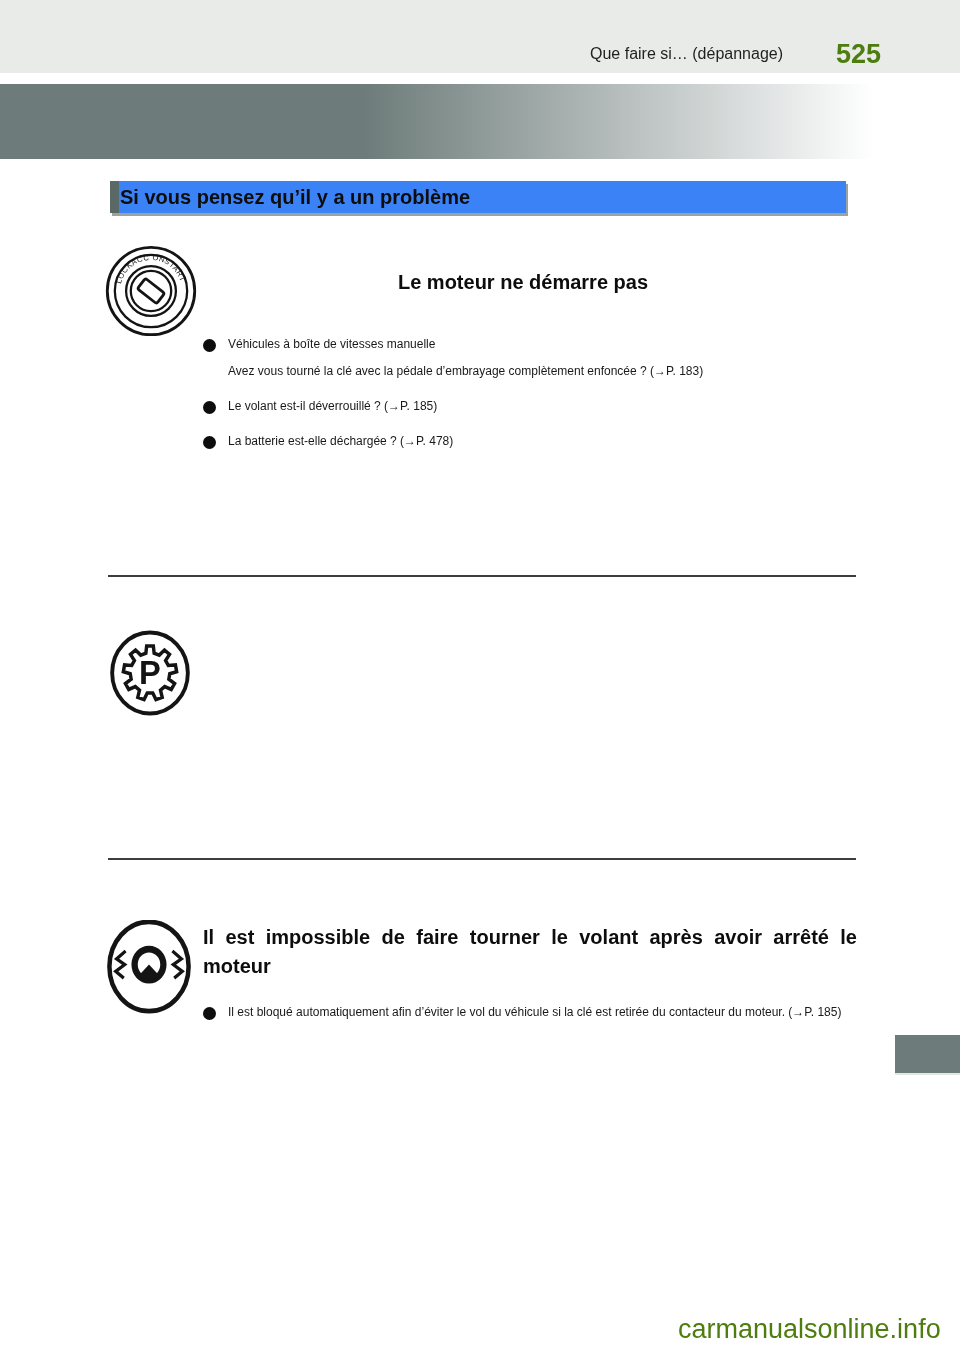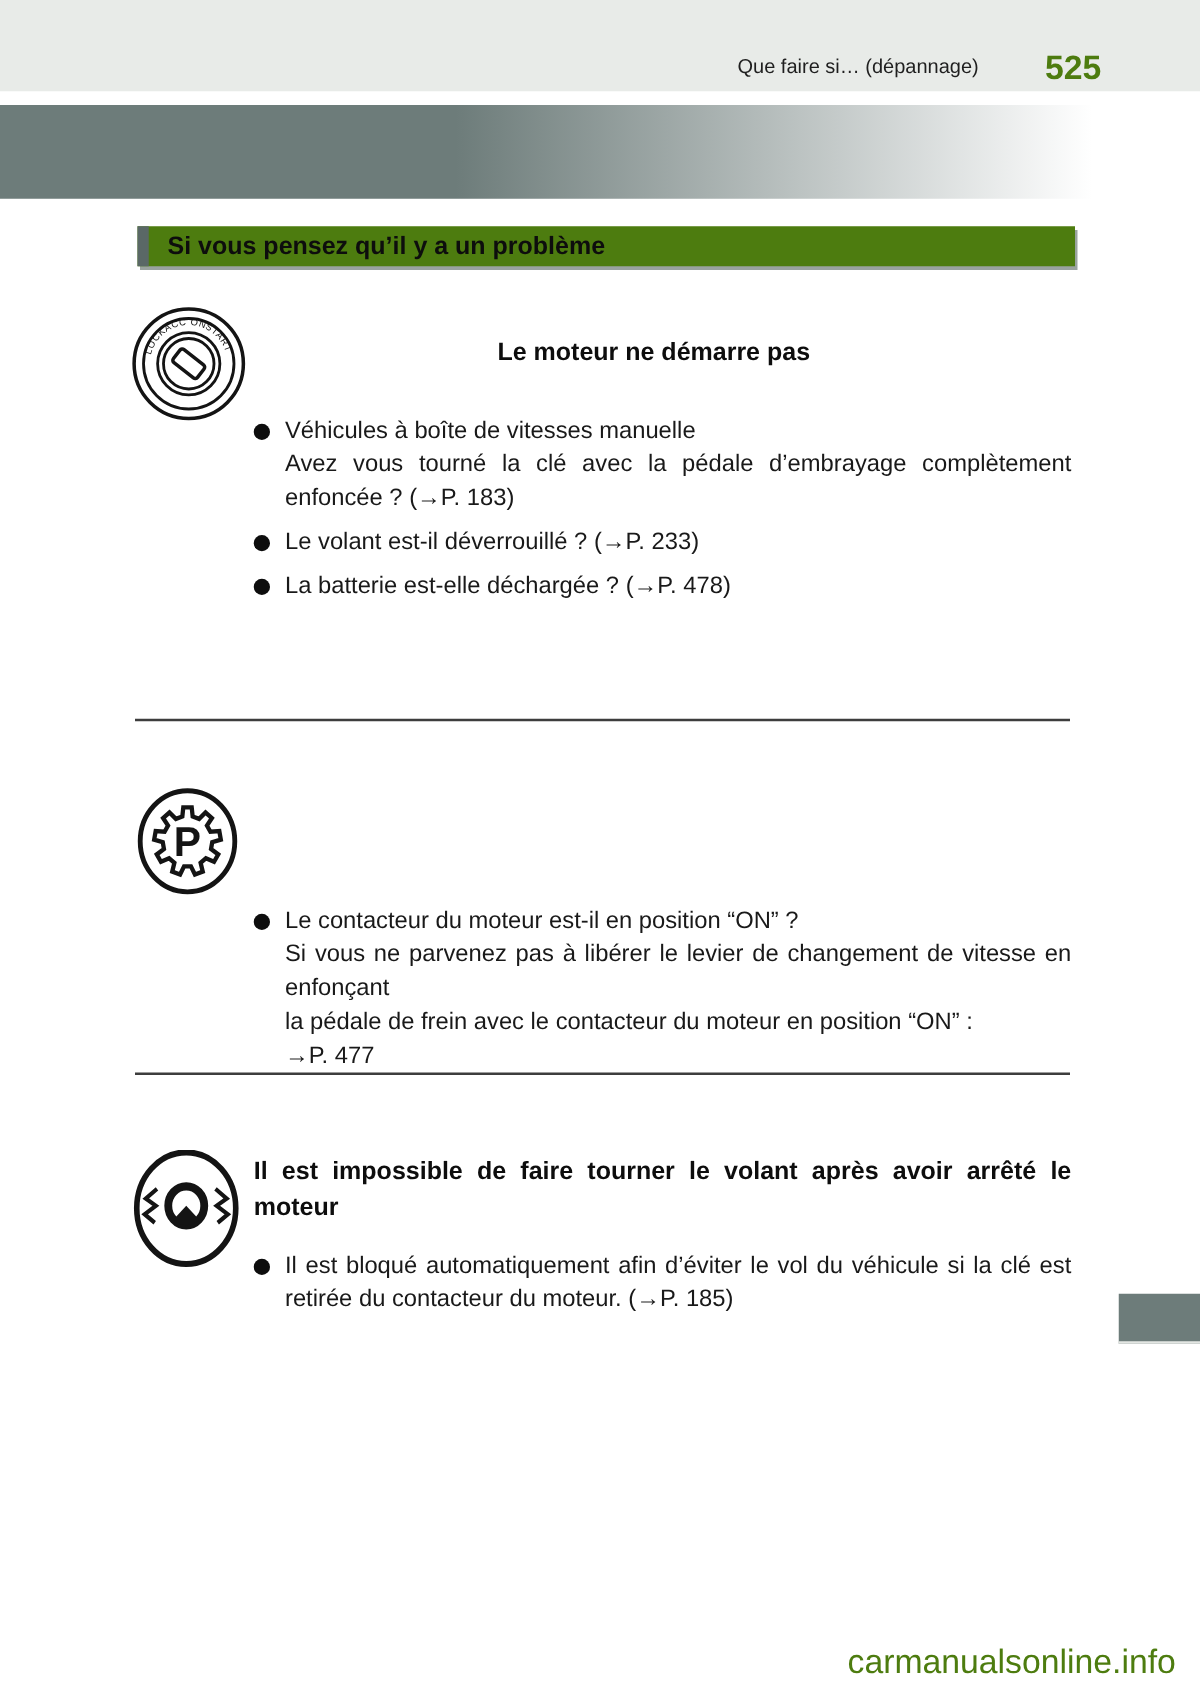--- a/index.html
+++ b/index.html
@@ -14,9 +14,9 @@
   .grad-band{left:0;top:84px;width:960px;height:75px;
              background:linear-gradient(90deg,#6d7c7a 0%,#6d7c7a 38%,#ffffff 91%);}
 
-  .banner{left:110px;top:181px;width:726px;height:32px;background:#4d7c0f;
+  .banner{left:110px;top:181px;width:726px;height:32px;background:#3b82f6;
           border-left:9px solid #5a6866;box-shadow:2px 3px 0 #9aa39f;
-          font-size:20px;font-weight:bold;line-height:33px;padding-left:15px;color:#0d0d0d;white-space:nowrap;}
+          font-size:20px;font-weight:bold;line-height:33px;padding-left:1px;color:#0d0d0d;white-space:nowrap;}
 
   .icon-box svg{display:block;}
   .sec-title{font-size:20px;font-weight:bold;line-height:29px;text-align:justify;color:#0d0d0d;}

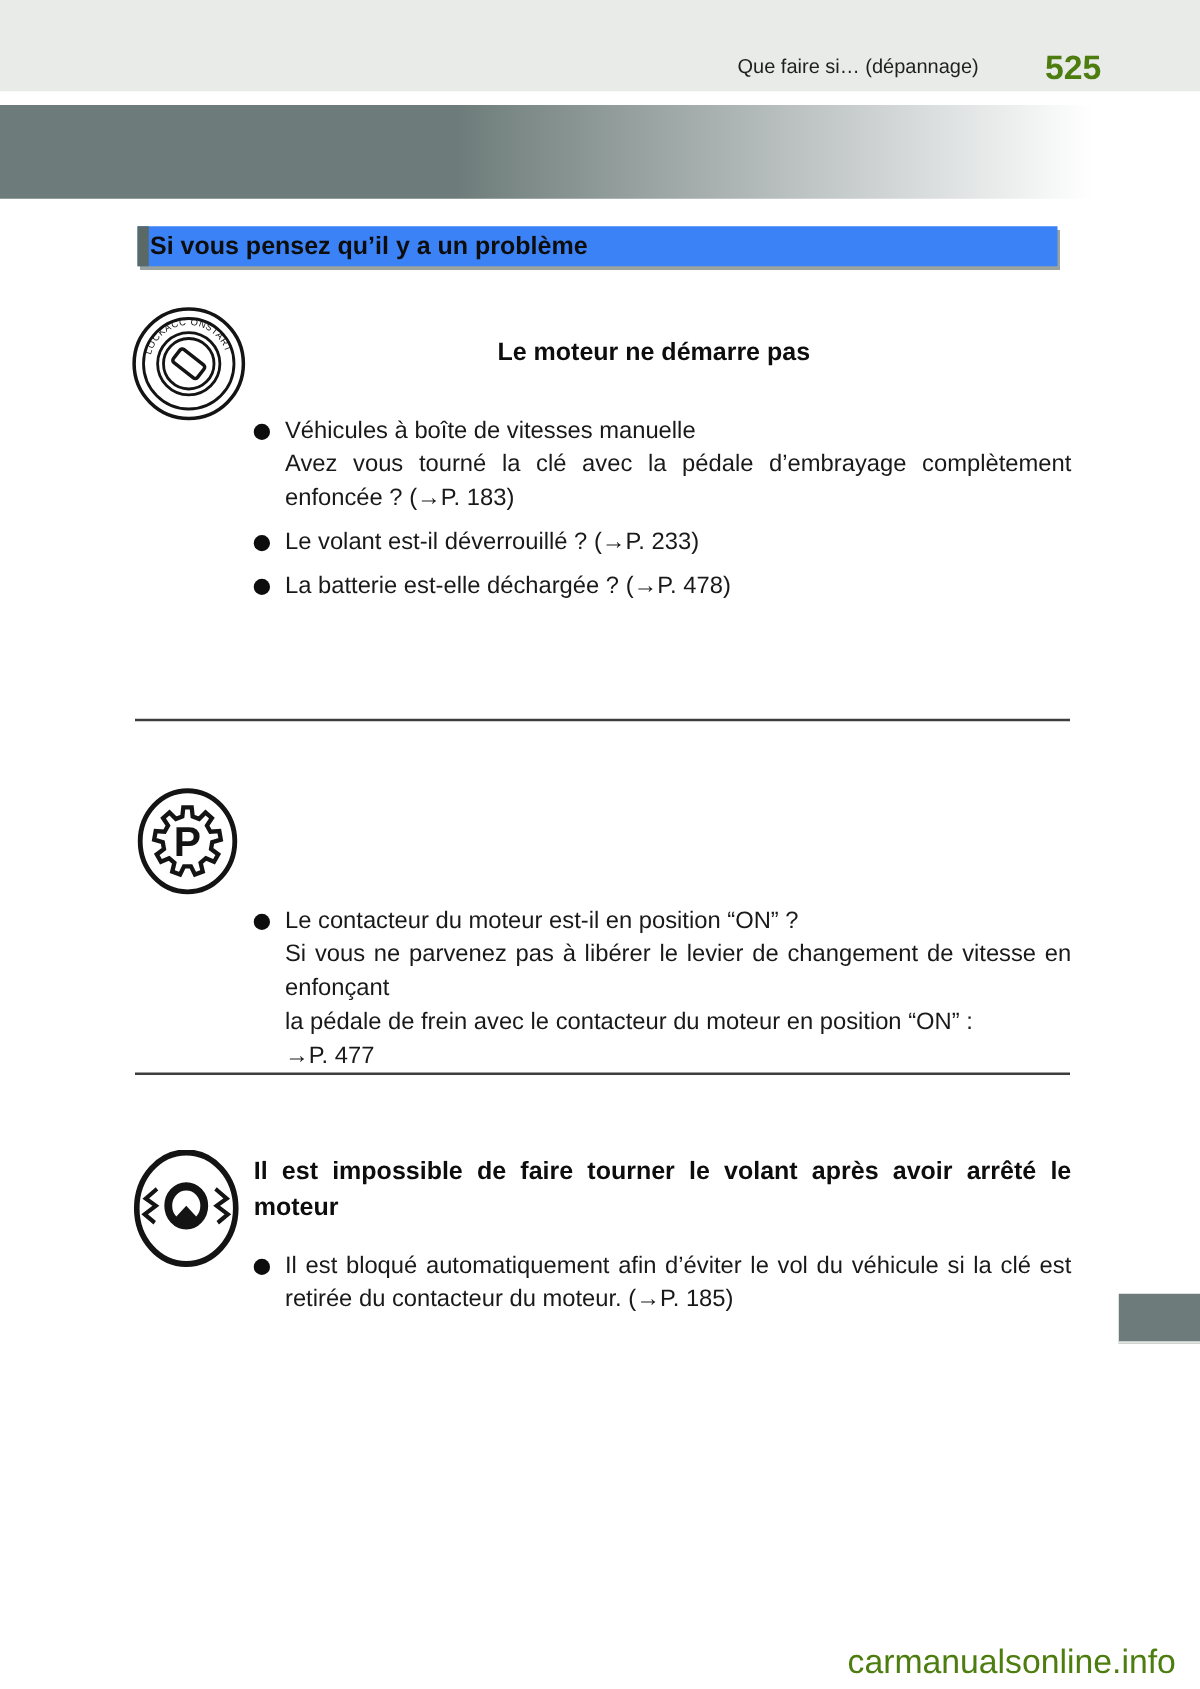--- a/index.html
+++ b/index.html
@@ -23,7 +23,7 @@
   .items{display:block;}
   .item{display:flex;margin-bottom:8px;}
   .dot{width:13px;height:13px;border-radius:50%;background:#0d0d0d;margin:8px 12px 0 0;flex:none;}
-  .itxt{flex:1;font-size:19px;line-height:27px;white-space:pre-line;text-align:justify;color:#191919;}
+  .itxt{flex:1;font-size:12px;line-height:27px;white-space:pre-line;text-align:justify;color:#191919;}
   .divider{border-top:2px solid #3d3d3d;height:0;}
   .side-tab{left:895px;top:1035px;width:65px;height:38px;background:#6d7c7a;border-bottom:2px solid #e3e6e3;}
   .watermark{left:678px;top:1314px;font-size:27px;color:#4d7c0f;white-space:nowrap;}

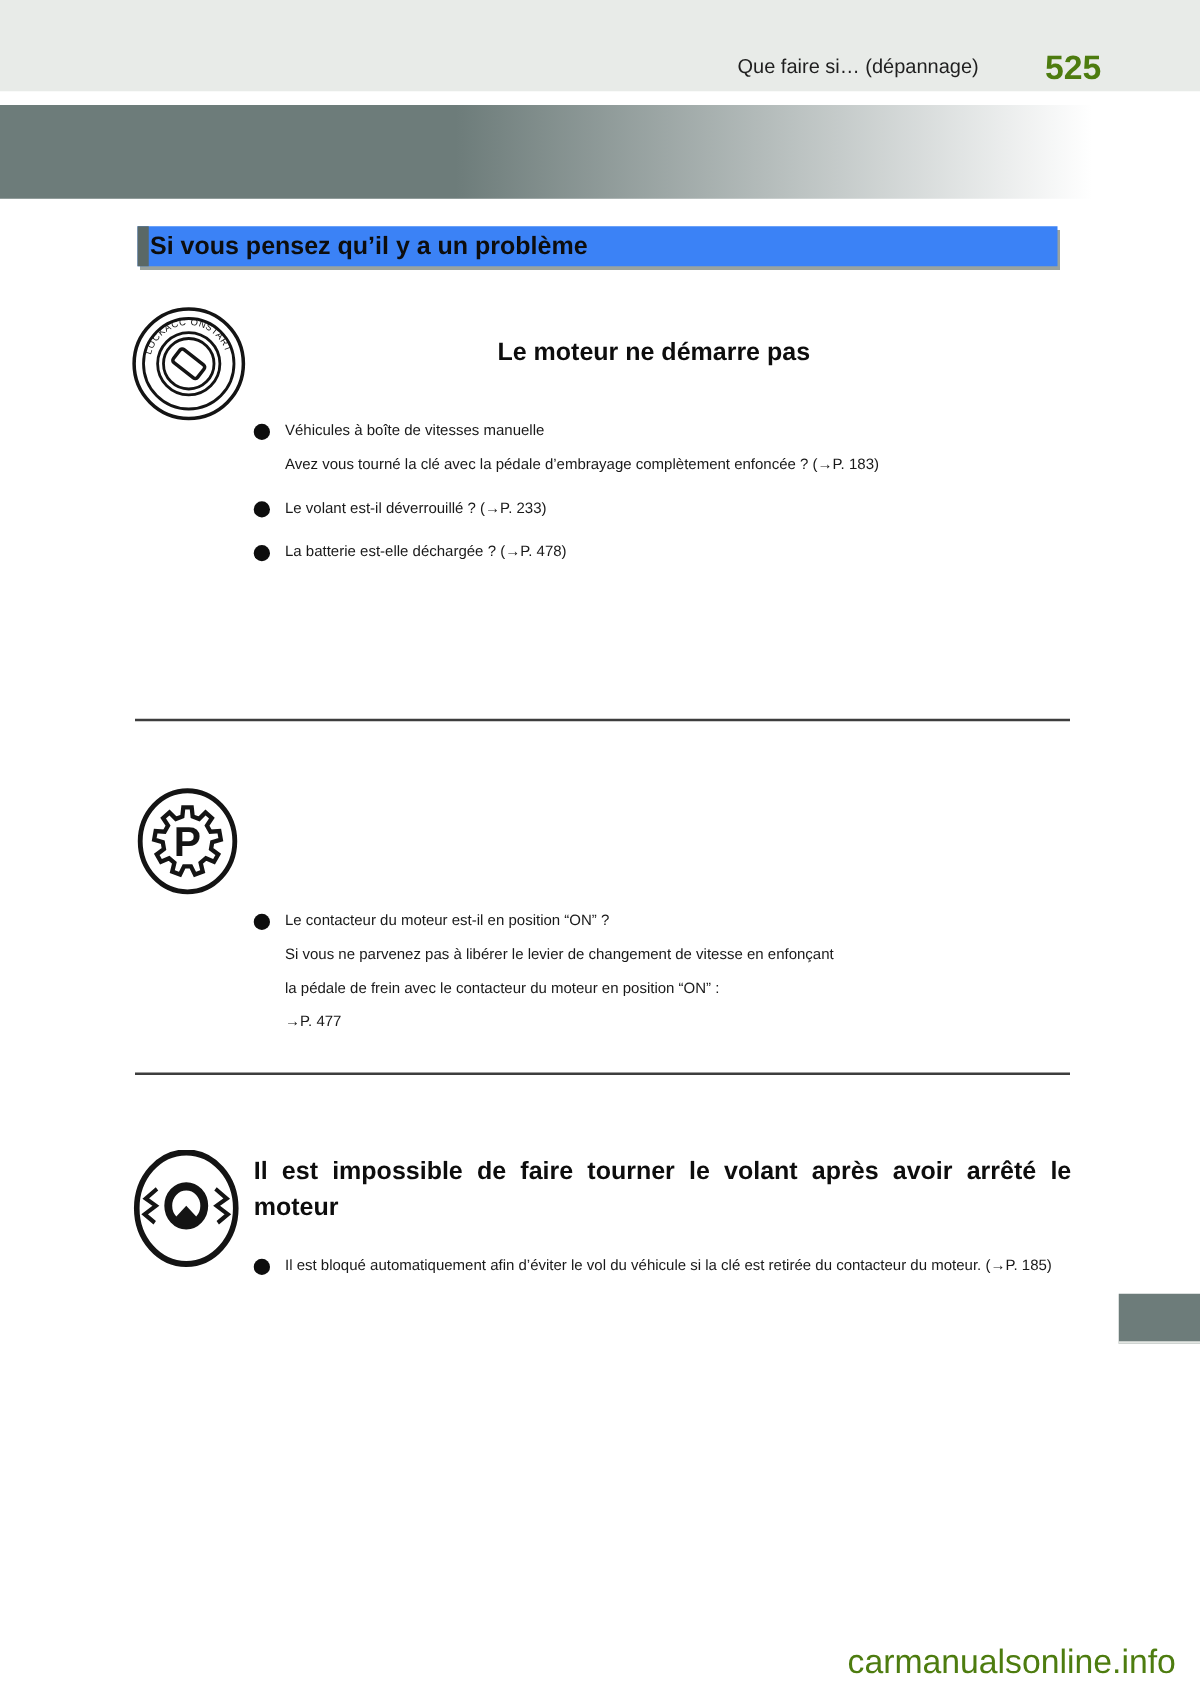--- a/index.html
+++ b/index.html
@@ -73,7 +73,7 @@
     </div>
     <div class="item">
       <span class="dot"></span>
-      <span class="itxt">Le volant est-il déverrouillé ? (→P. 233)</span>
+      <span class="itxt">Le volant est-il déverrouillé ? (→P. 185)</span>
     </div>
     <div class="item">
       <span class="dot"></span>

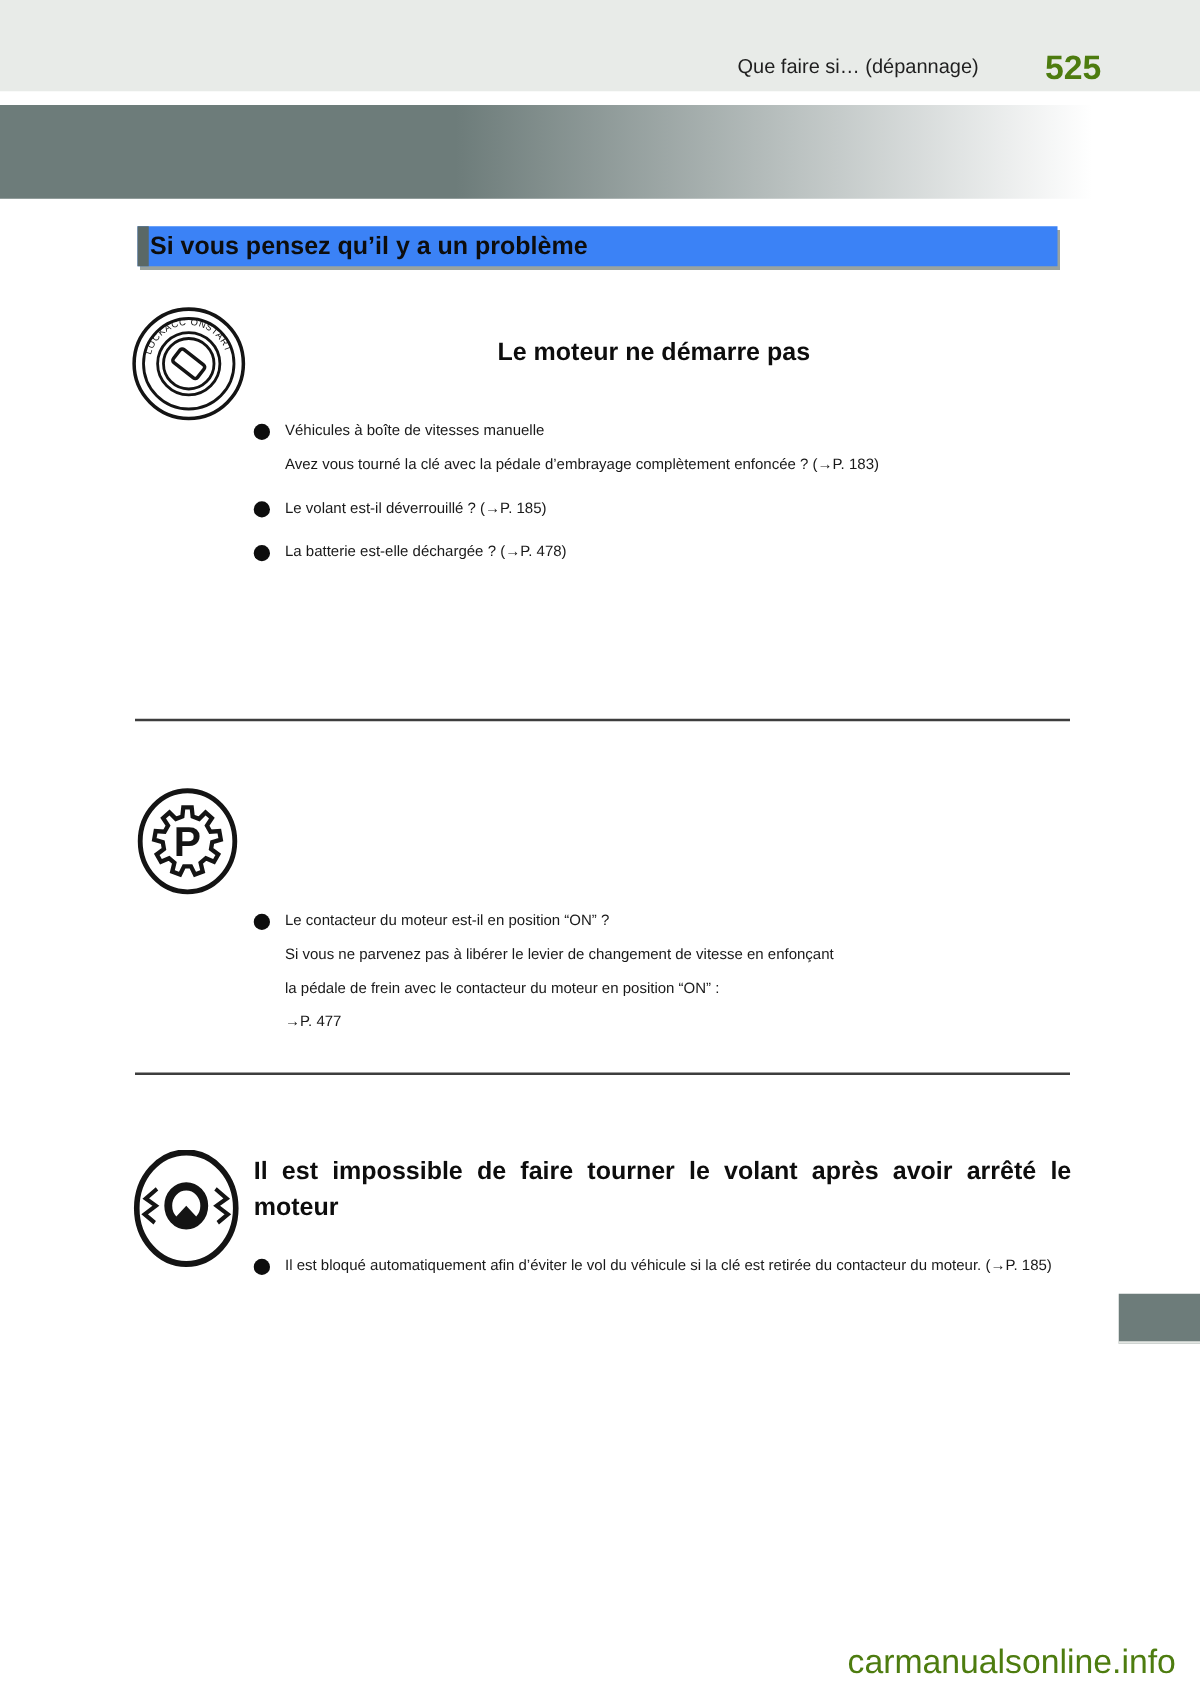--- a/index.html
+++ b/index.html
@@ -89,15 +89,6 @@
       <text x="50" y="63" text-anchor="middle" font-size="38" font-weight="700" fill="#141414" font-family="Liberation Sans, sans-serif">P</text>
     </svg>
   </div>
-  <div class="abs items" style="left:203px;top:723px;width:654px">
-    <div class="item">
-      <span class="dot"></span>
-      <span class="itxt">Le contacteur du moteur est-il en position “ON” ?
-Si vous ne parvenez pas à libérer le levier de changement de vitesse en enfonçant
-la pédale de frein avec le contacteur du moteur en position “ON” :
-→P. 477</span>
-    </div>
-  </div>
   <div class="abs divider" style="left:108px;top:858px;width:748px"></div>
 
   <div class="abs icon-box" style="left:104px;top:920px;width:90px;height:97px">

